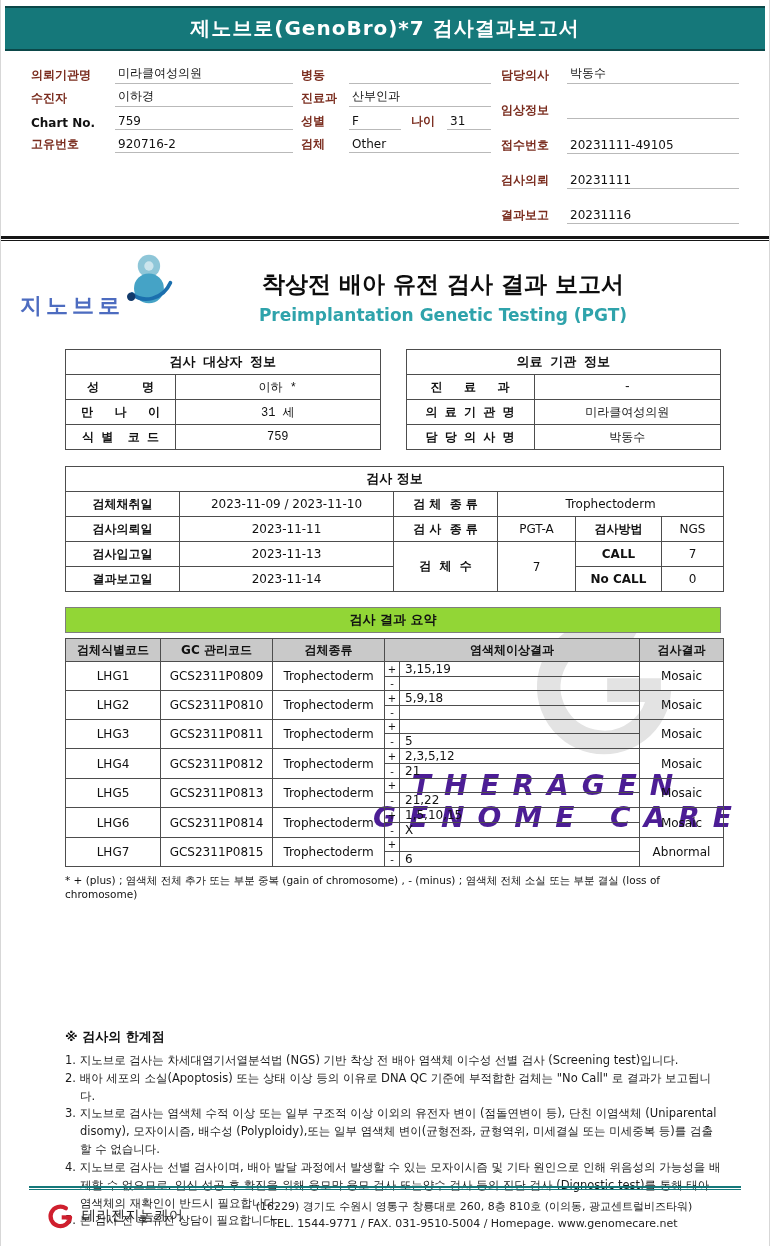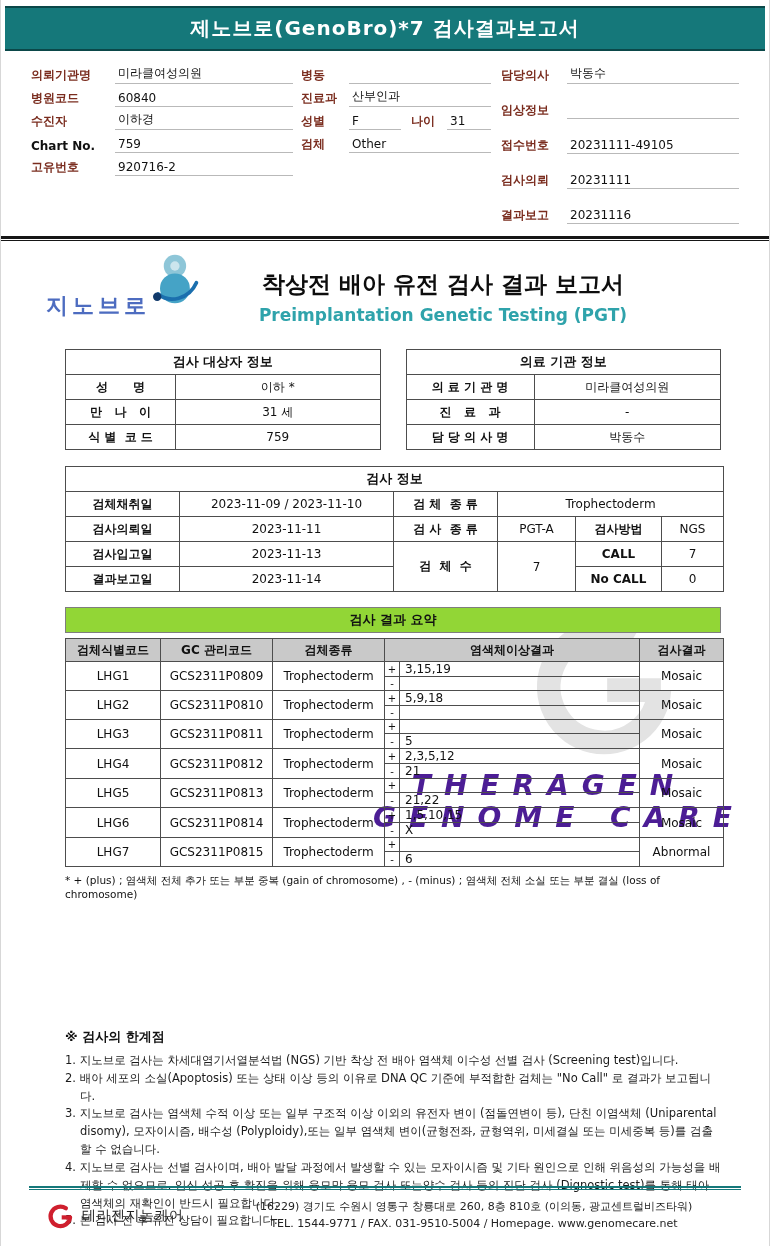--- a/index.html
+++ b/index.html
@@ -128,10 +128,6 @@
         <div class="hrow">
           <span class="hlabel">의뢰기관명</span>
           <span class="hvalue">미라클여성의원</span>
-        </div>
-        <div class="hrow">
-          <span class="hlabel">병원코드</span>
-          <span class="hvalue">60840</span>
         </div>
         <div class="hrow">
           <span class="hlabel">수진자</span>

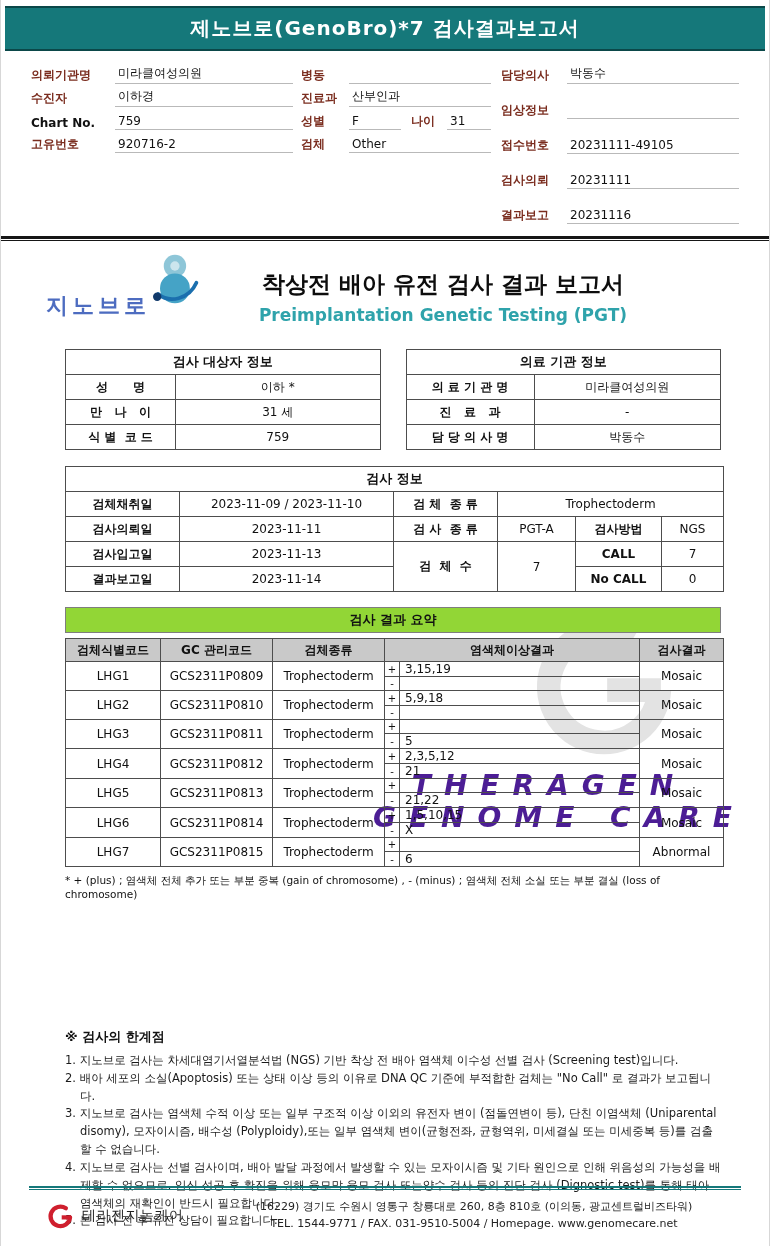--- a/index.html
+++ b/index.html
@@ -37,7 +37,7 @@
   .thick-rule { margin:4px 0 0; border-top:3px solid #161616; border-bottom:1px solid #161616; height:5px; }
 
   
-  .brandrow { display:flex; align-items:flex-end; padding:10px 43px 8px; }
+  .brandrow { display:flex; align-items:flex-end; padding:10px 17px 8px; }
   .brand { position:relative; width:172px; height:78px; flex:none; }
   .brand-icon { position:absolute; right:14px; top:0; }
   .brand-text { position:absolute; left:2px; bottom:8px; font-size:22px; font-weight:bold; color:#4d6cc0; letter-spacing:4px; }

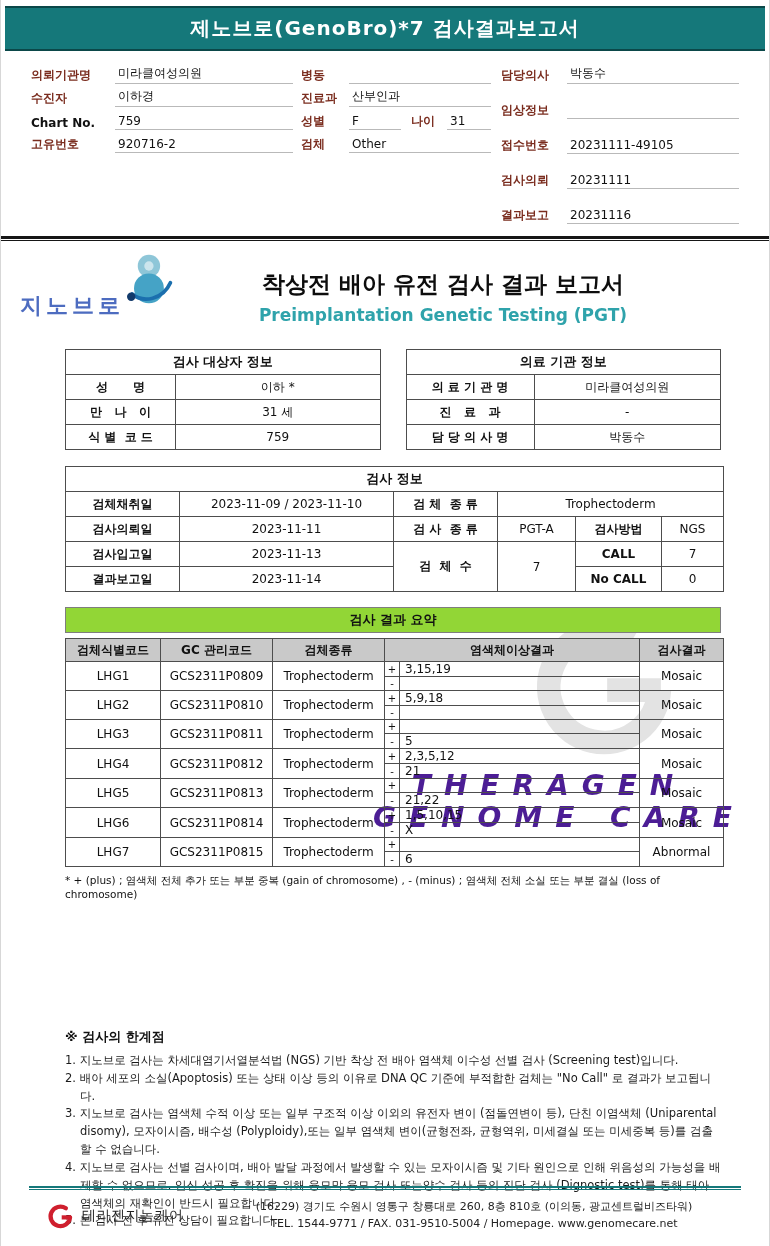--- a/index.html
+++ b/index.html
@@ -52,7 +52,7 @@
   td.lbl { font-weight:bold; white-space:pre; }
   td.glbl { background:#d9d9d9; font-weight:bold; }
 
-  .pair { display:flex; gap:25px; margin:12px 48px 4px 64px; }
+  .pair { display:flex; gap:25px; margin:12px 48px 4px 64px;font-family:Liberation Mono, monospace; }
   .pair table { flex:1; }
   .pair .subject td.lbl { width:110px; }
   .pair .clinic td.lbl { width:128px; }

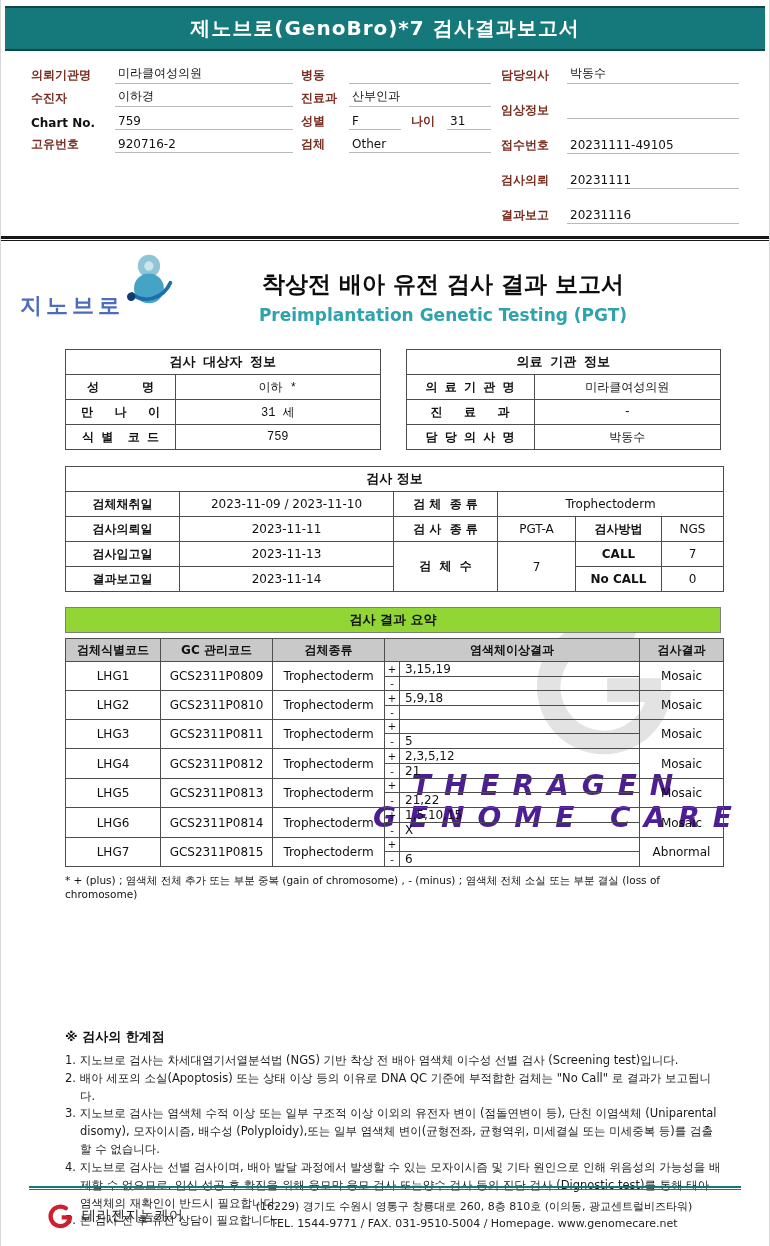--- a/index.html
+++ b/index.html
@@ -231,12 +231,12 @@
               <td class="thead" colspan="2">의료 기관 정보</td>
             </tr>
         <tr>
+          <td class="lbl">진   료   과</td>
+          <td>-</td>
+        </tr>
+        <tr>
           <td class="lbl">의 료 기 관 명</td>
           <td>미라클여성의원</td>
-        </tr>
-        <tr>
-          <td class="lbl">진   료   과</td>
-          <td>-</td>
         </tr>
         <tr>
           <td class="lbl">담 당 의 사 명</td>

